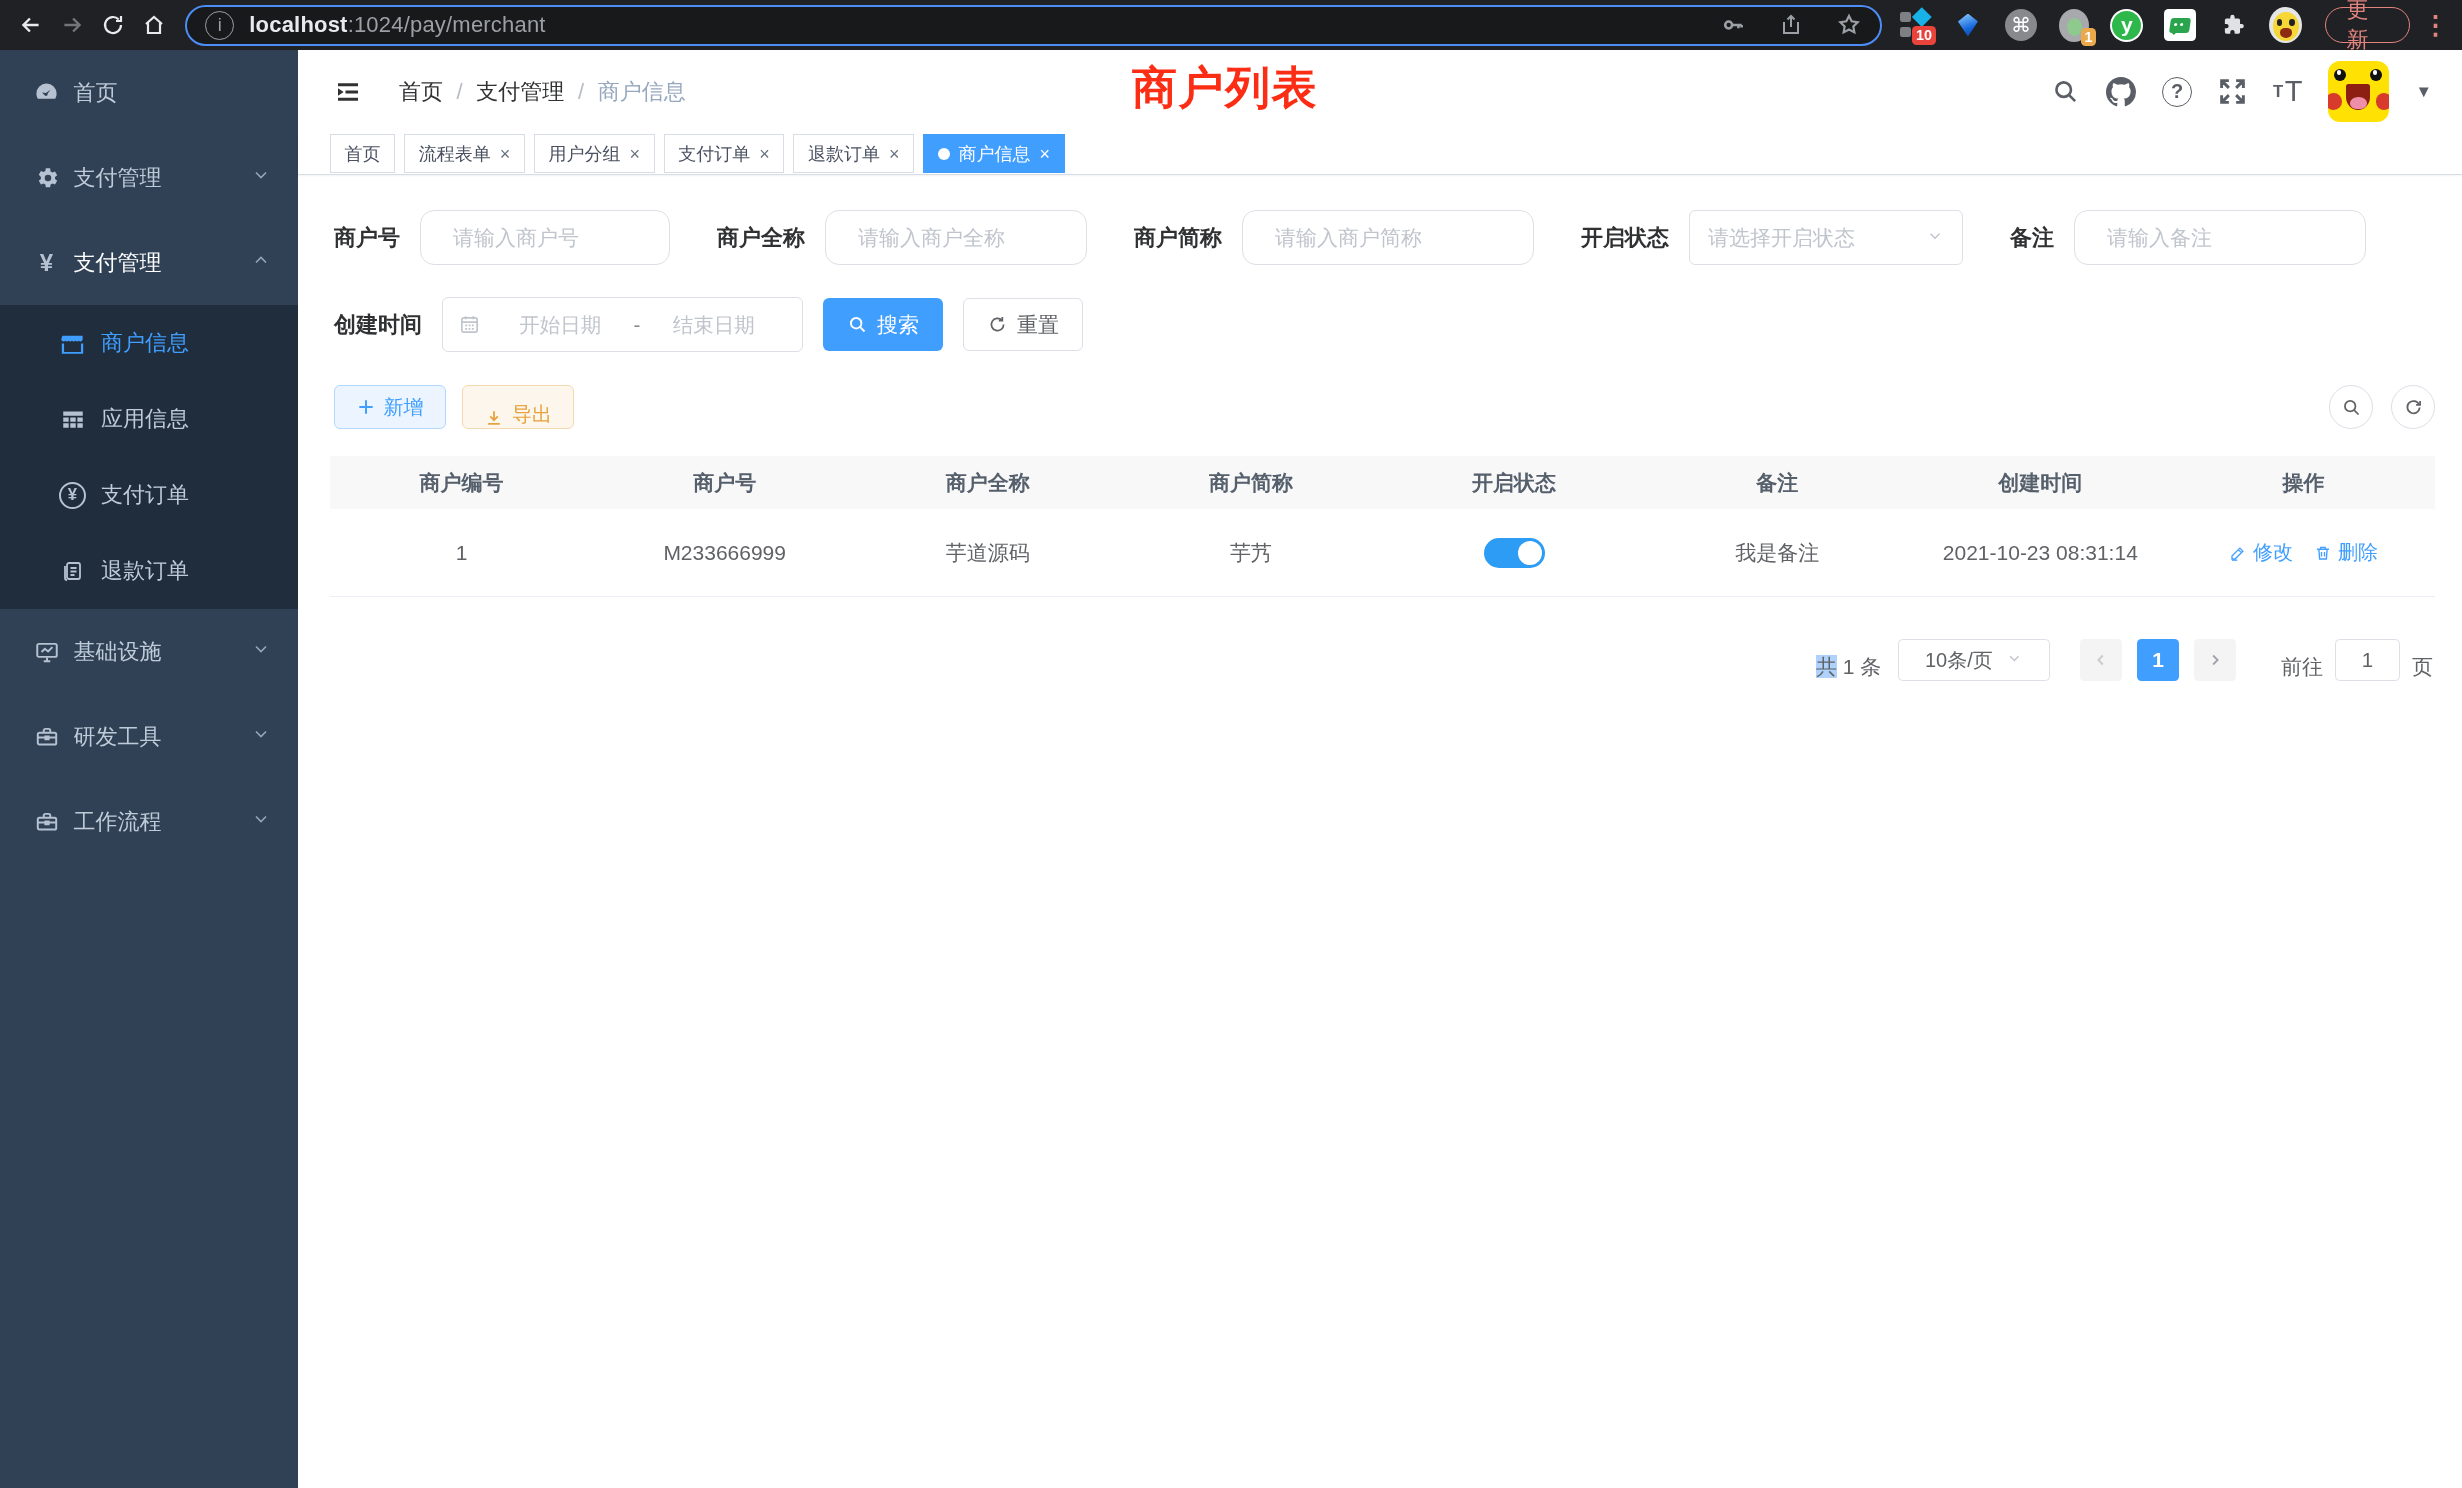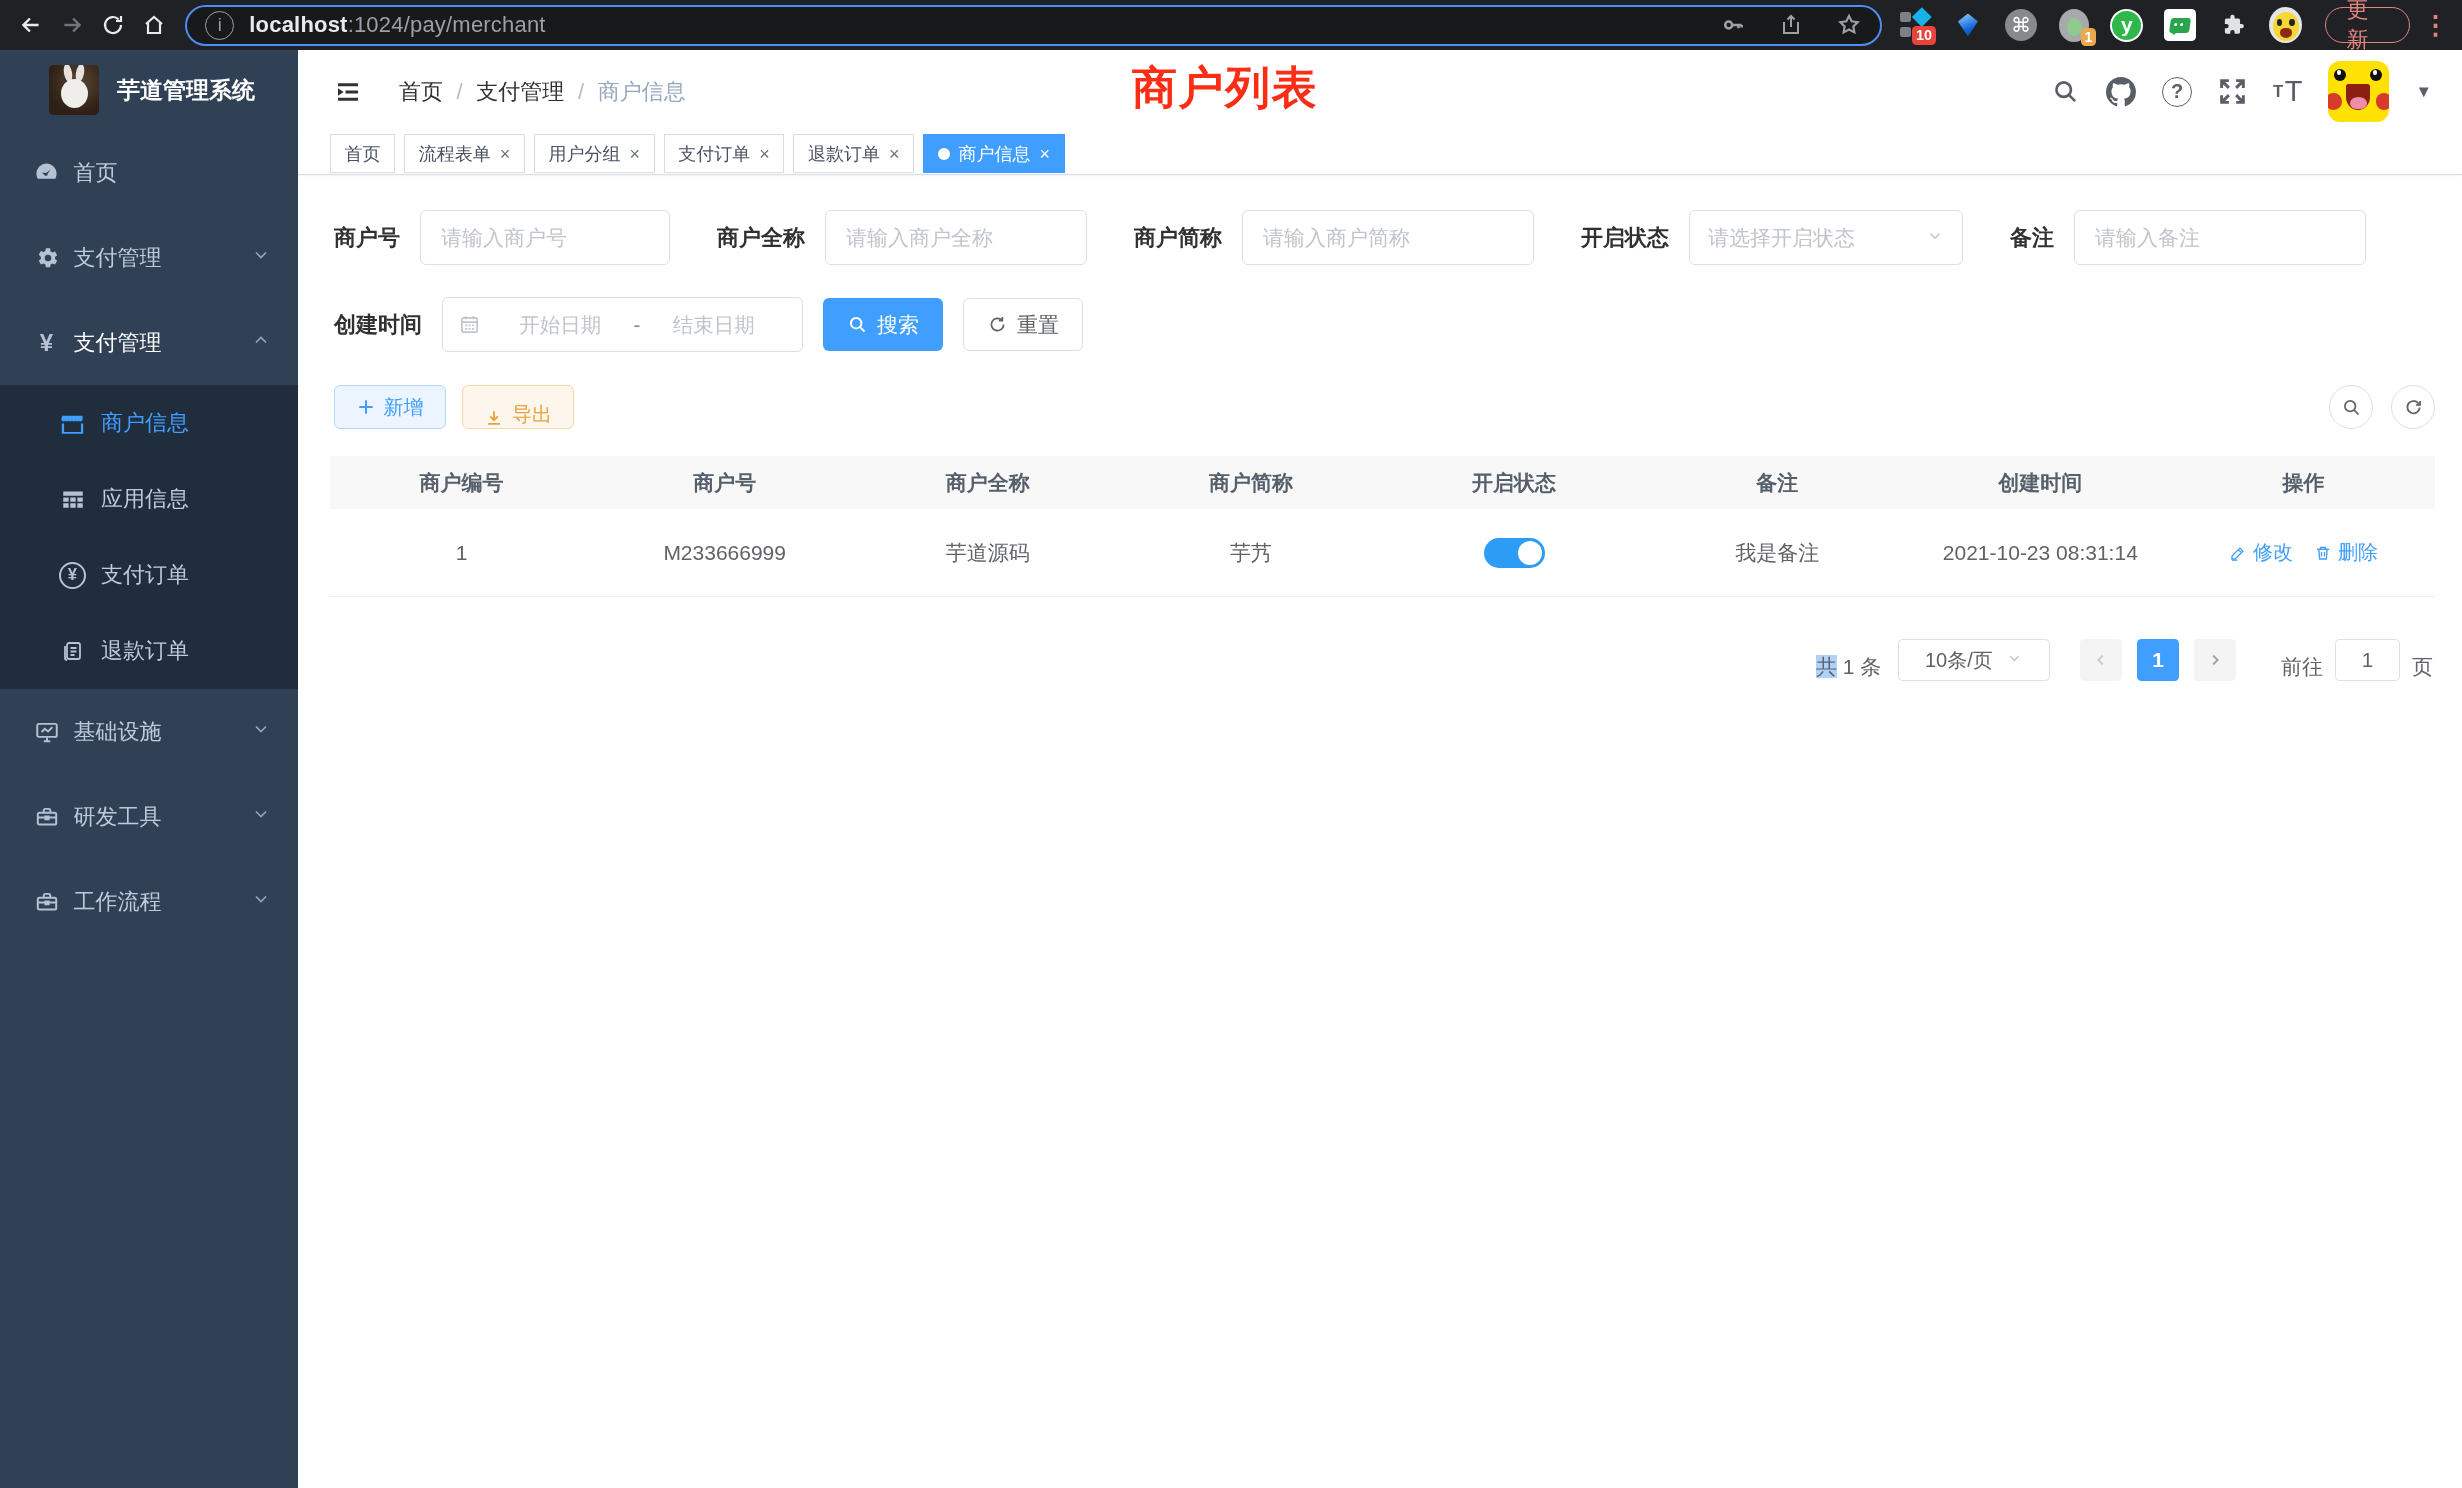--- a/index.html
+++ b/index.html
@@ -241,14 +241,6 @@
 </div>
 
 <div id="sidebar">
-  <div id="logo-row">
-    <span id="logo-img">
-      <span class="ear" style="left:15px; transform:rotate(-10deg)"></span>
-      <span class="ear" style="left:27px; transform:rotate(10deg)"></span>
-      <span class="head"></span>
-    </span>
-    <span id="logo-title">芋道管理系统</span>
-  </div>
 
   <div class="menu-item">
     <span class="mi-icon">

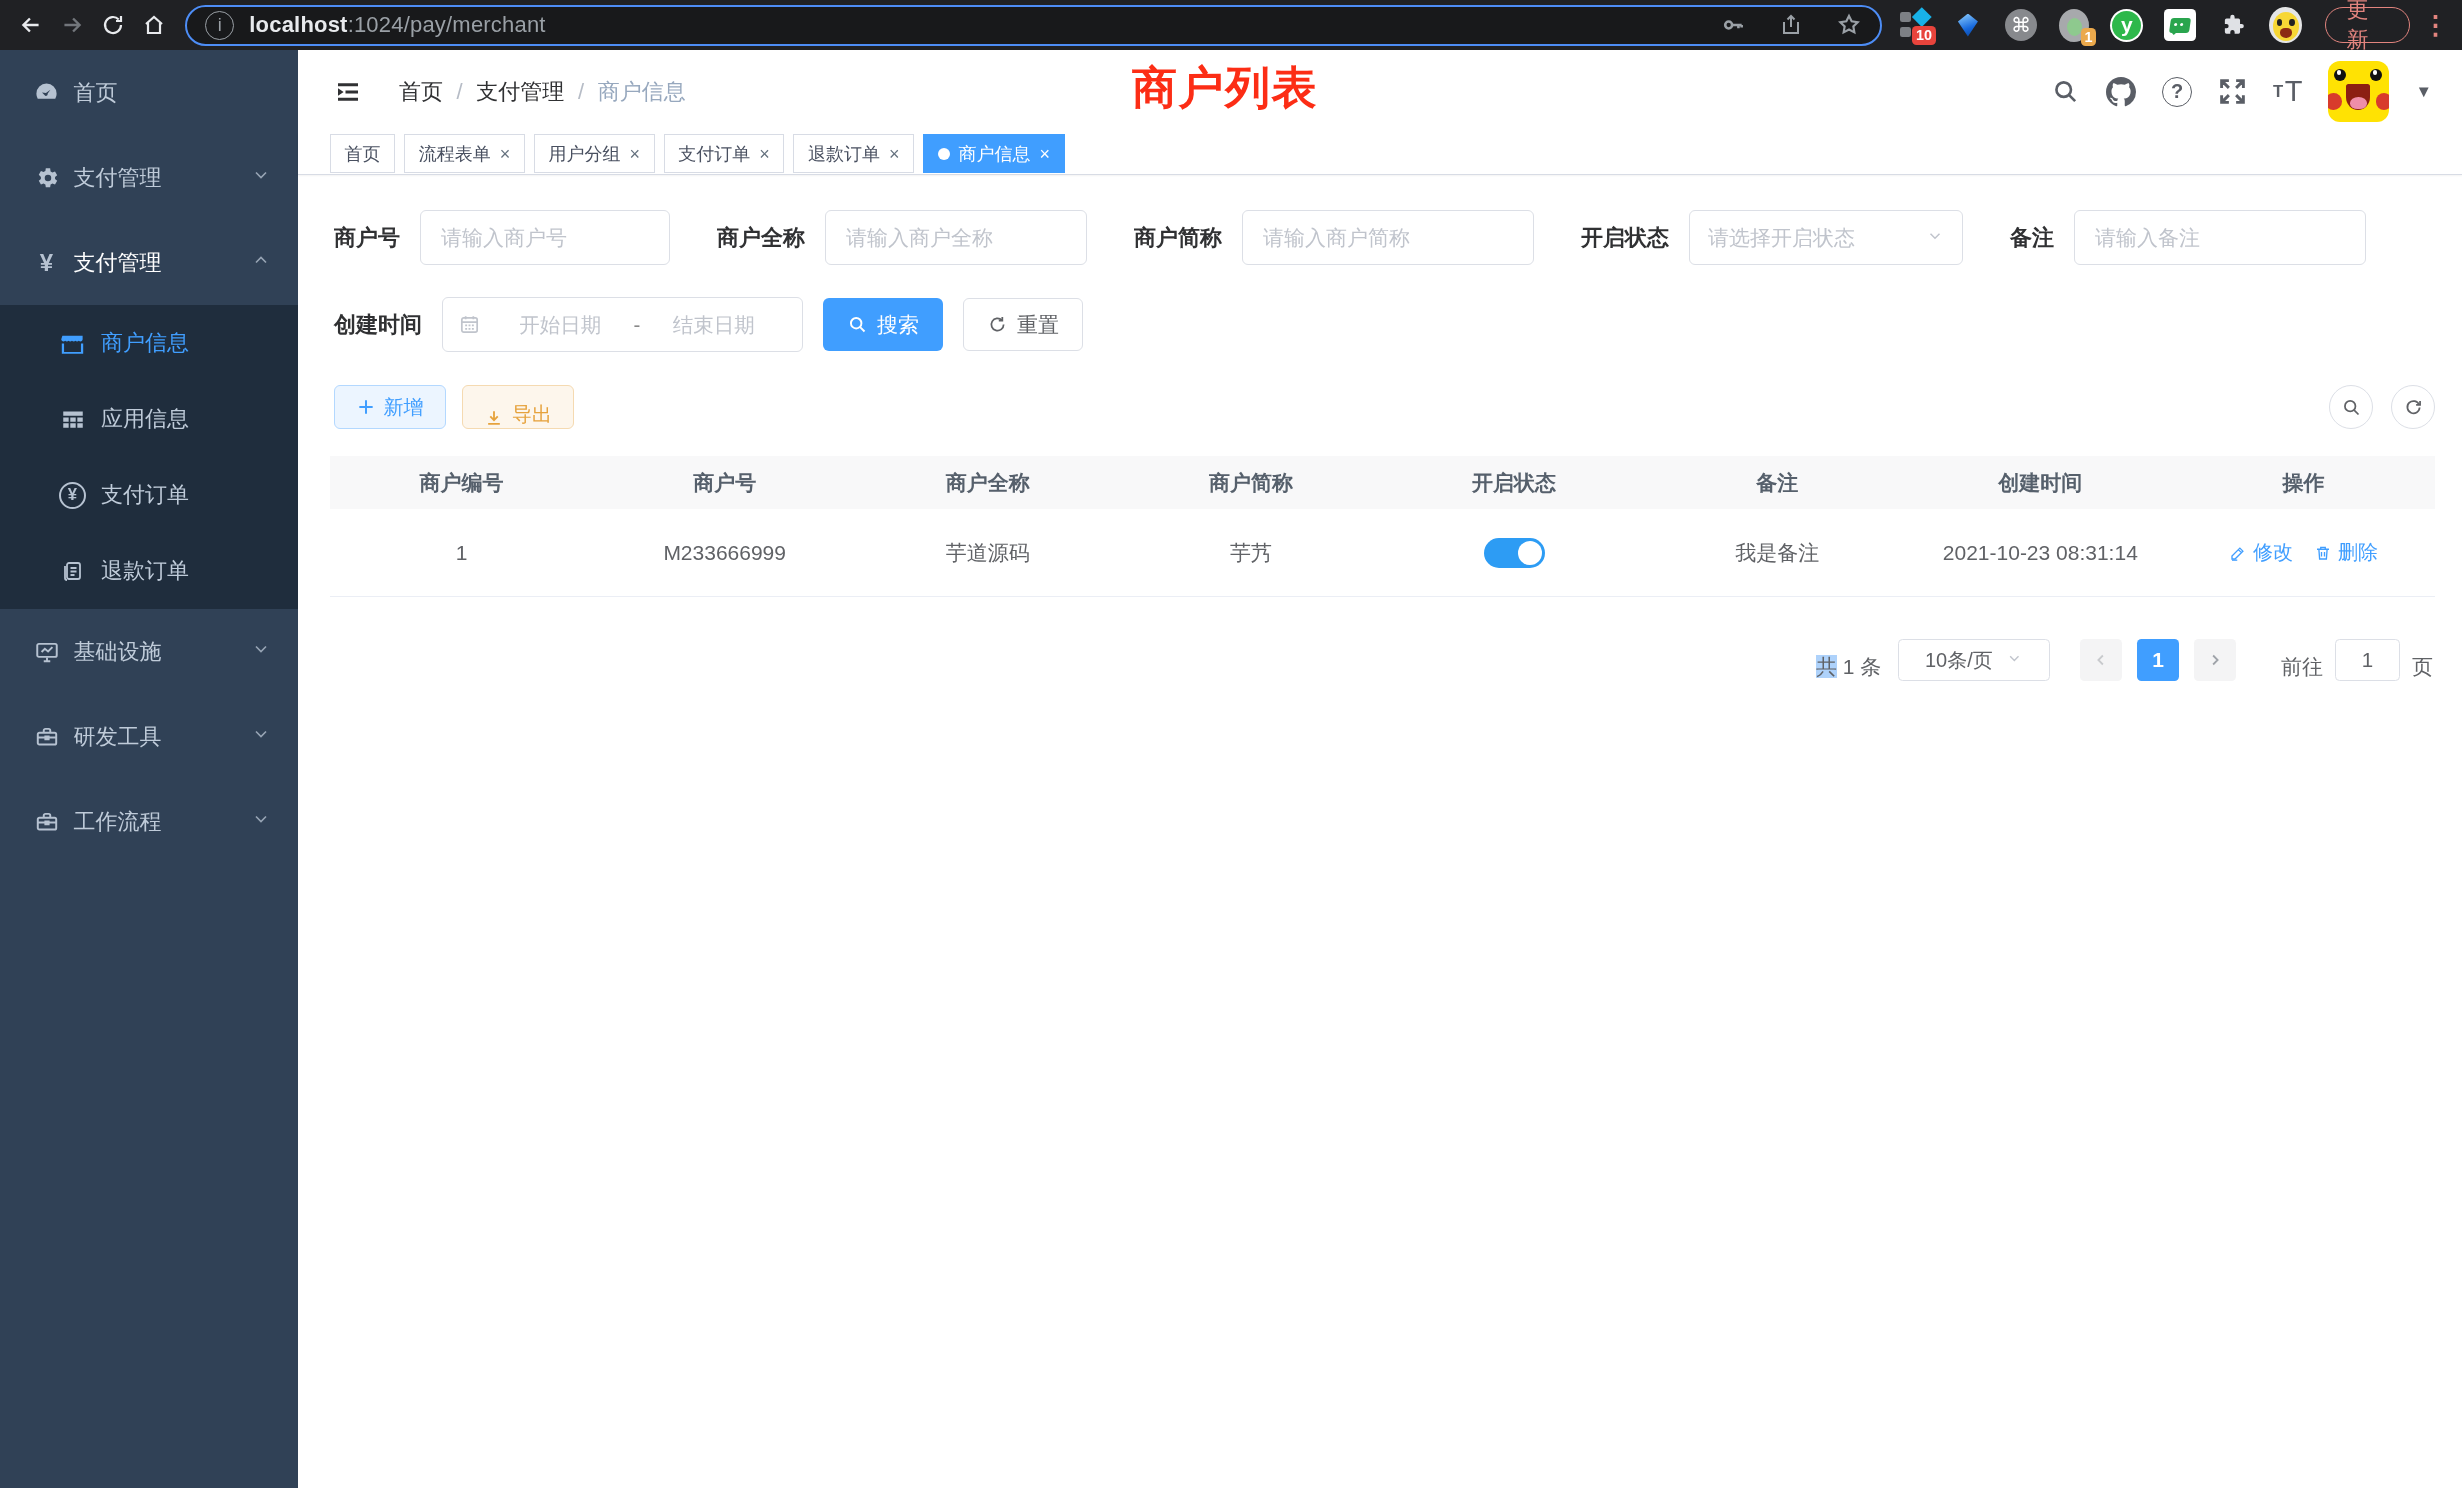--- a/index.html
+++ b/index.html
@@ -91,7 +91,7 @@
   .form-row.r1 { margin-top:35px; }
   .form-row.r2 { margin-top:32px; }
   .f-label { font-size:22px; font-weight:700; color:#303133; margin-right:20px; white-space:nowrap; }
-  .f-input { height:55px; border:0.8px solid #dcdfe6; border-radius:6px; font-size:21px; color:#606266; padding:0 20px; outline:none; background:#fff; font-family:"Liberation Sans",sans-serif; }
+  .f-input { height:55px; border:0.8px solid #dcdfe6; border-radius:14px; font-size:21px; color:#606266; padding:0 32px; outline:none; background:#fff; font-family:"Liberation Sans",sans-serif; }
   .f-input::placeholder { color:#c0c4cc; }
   .gap { margin-left:47px; }
   .f-select { width:274px; height:55px; border:0.8px solid #dcdfe6; border-radius:6px; display:flex; align-items:center; padding:0 18px; cursor:pointer; }

